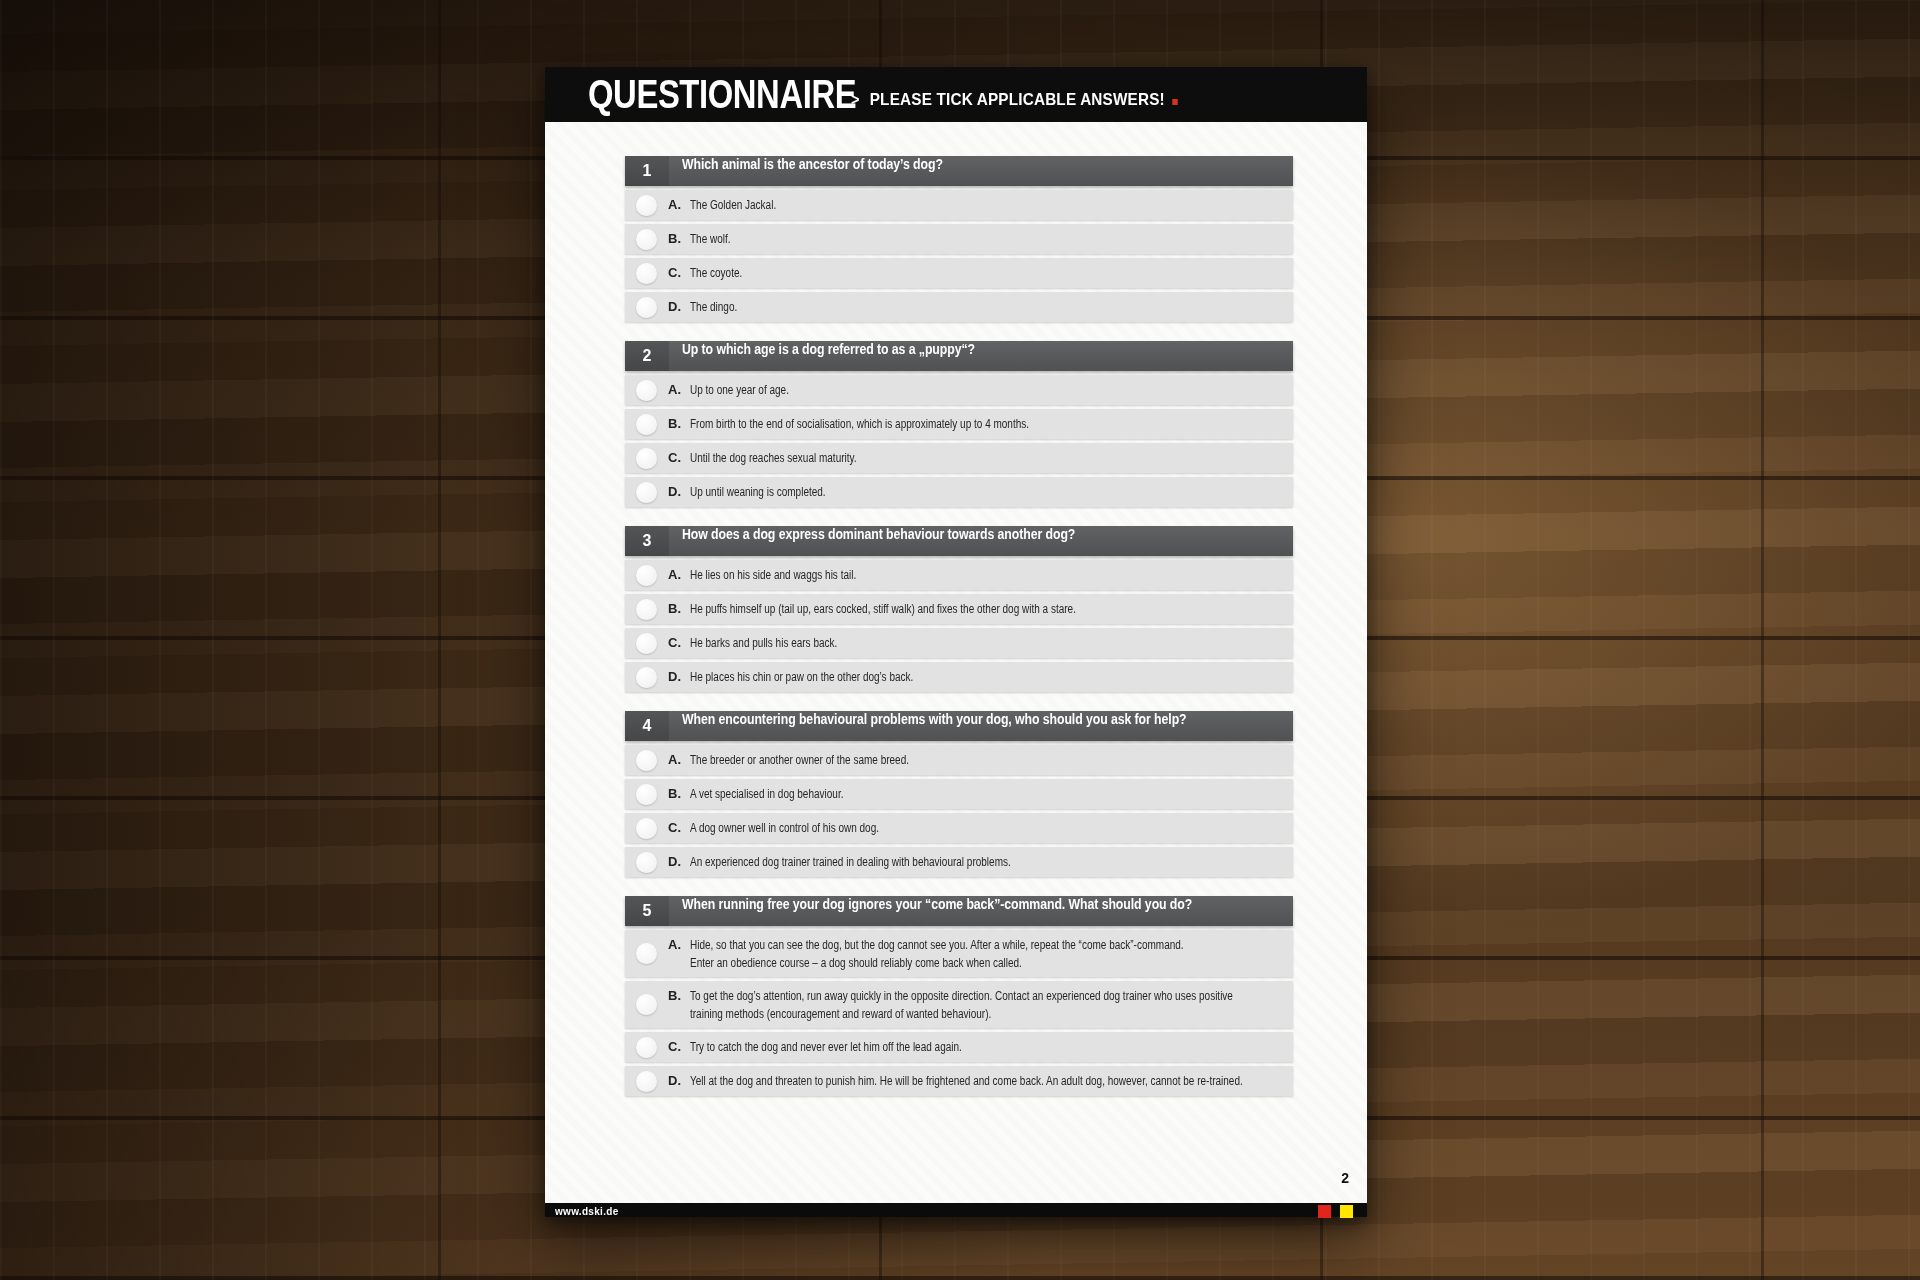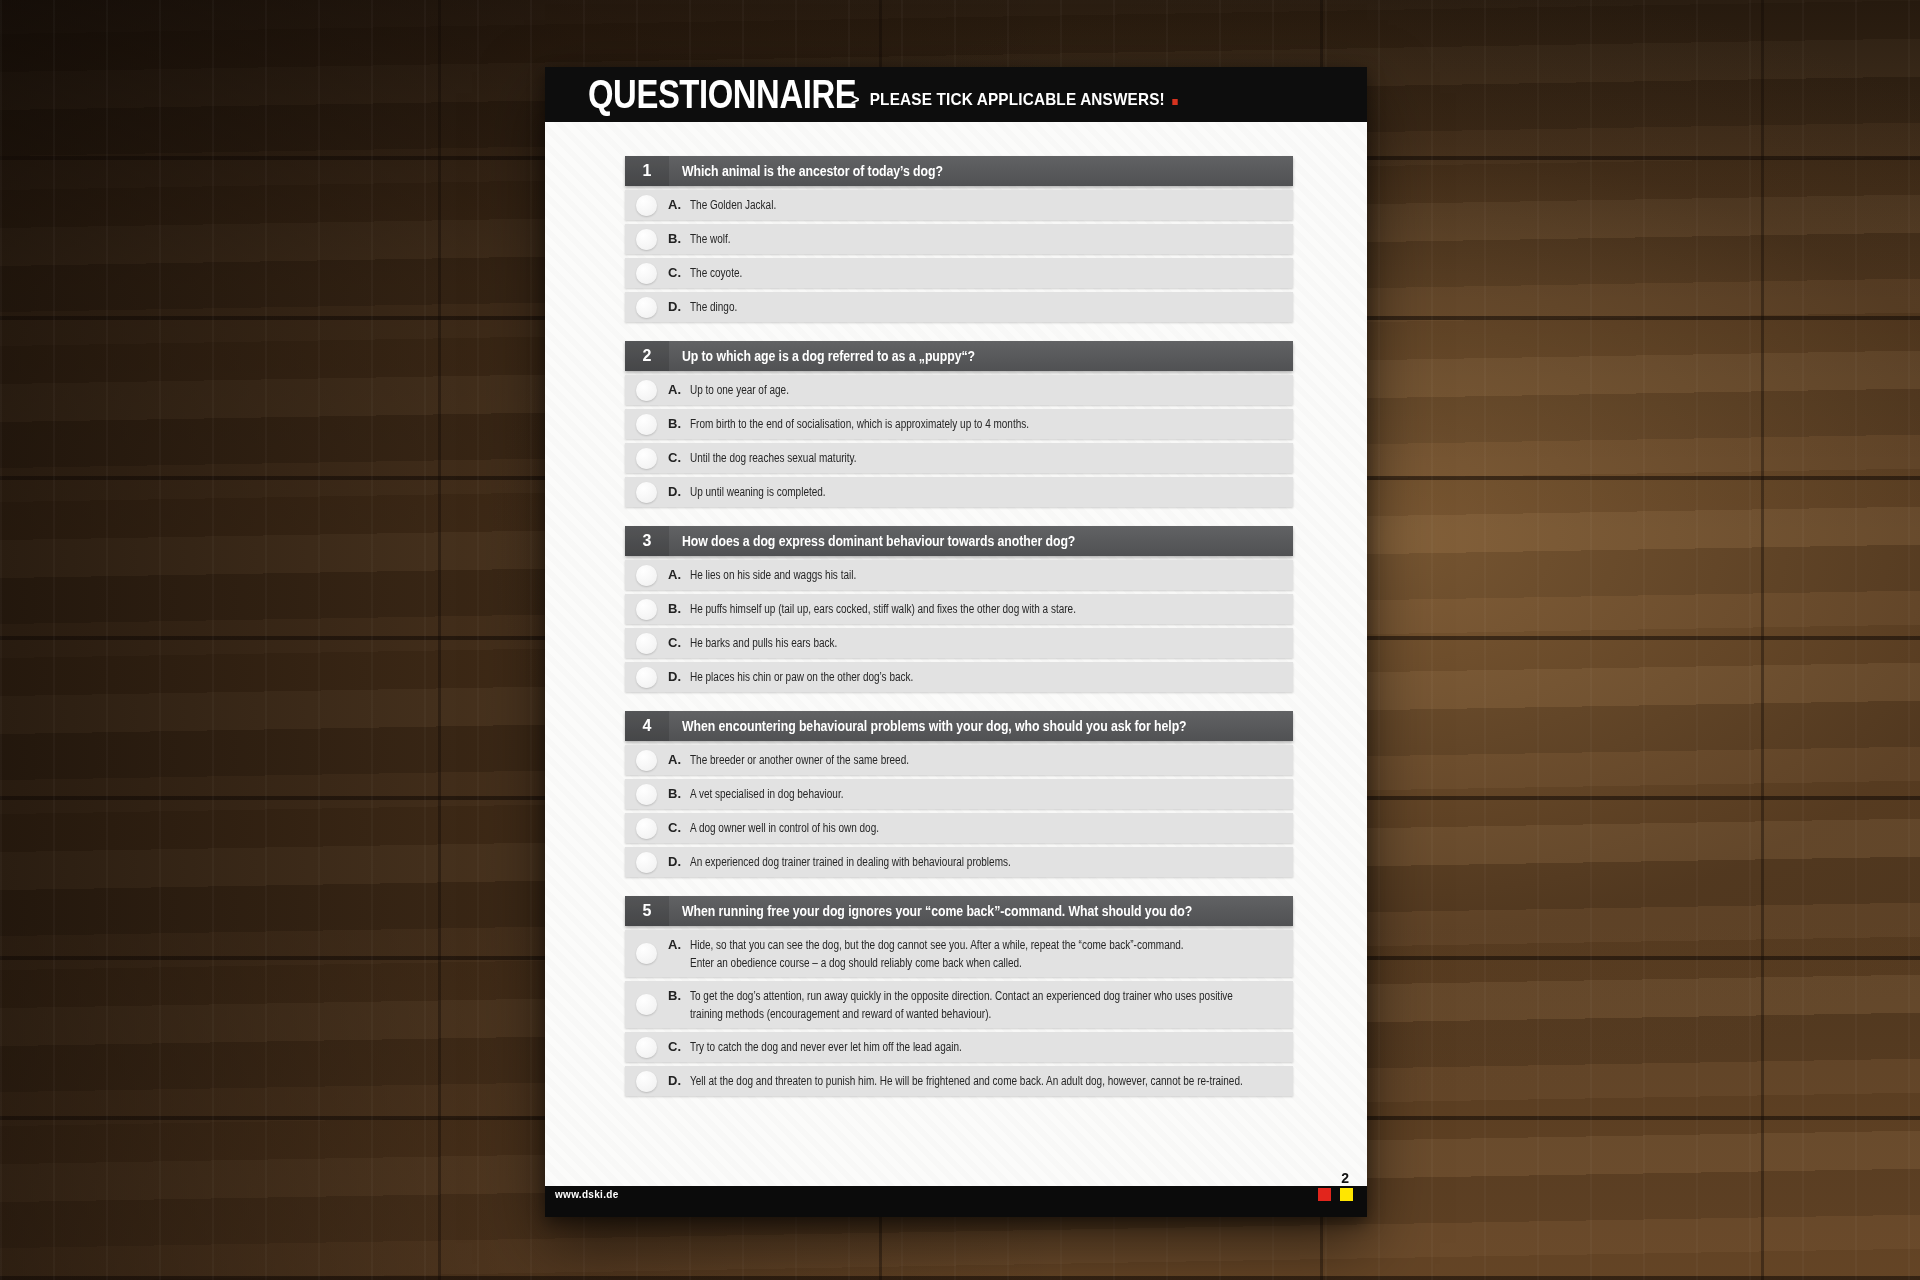--- a/index.html
+++ b/index.html
@@ -44,7 +44,7 @@
     box-shadow:0 2px 3px rgba(0,0,0,.28);}
   .qnum{flex:none;width:44px;display:flex;align-items:center;justify-content:center;
     background:rgba(0,0,0,.13);color:#fff;font-size:16px;font-weight:bold;}
-  .qtextwrap{flex:1;display:flex;align-items:center;overflow:visible;padding-left:13px;}
+  .qtextwrap{flex:1;display:flex;overflow:visible;padding-left:13px;}
   .qtext{display:block;width:118%;color:#fff;font-size:14.5px;font-weight:bold;
     letter-spacing:-.1px;white-space:nowrap;transform:scaleX(.85);transform-origin:left center;}
 

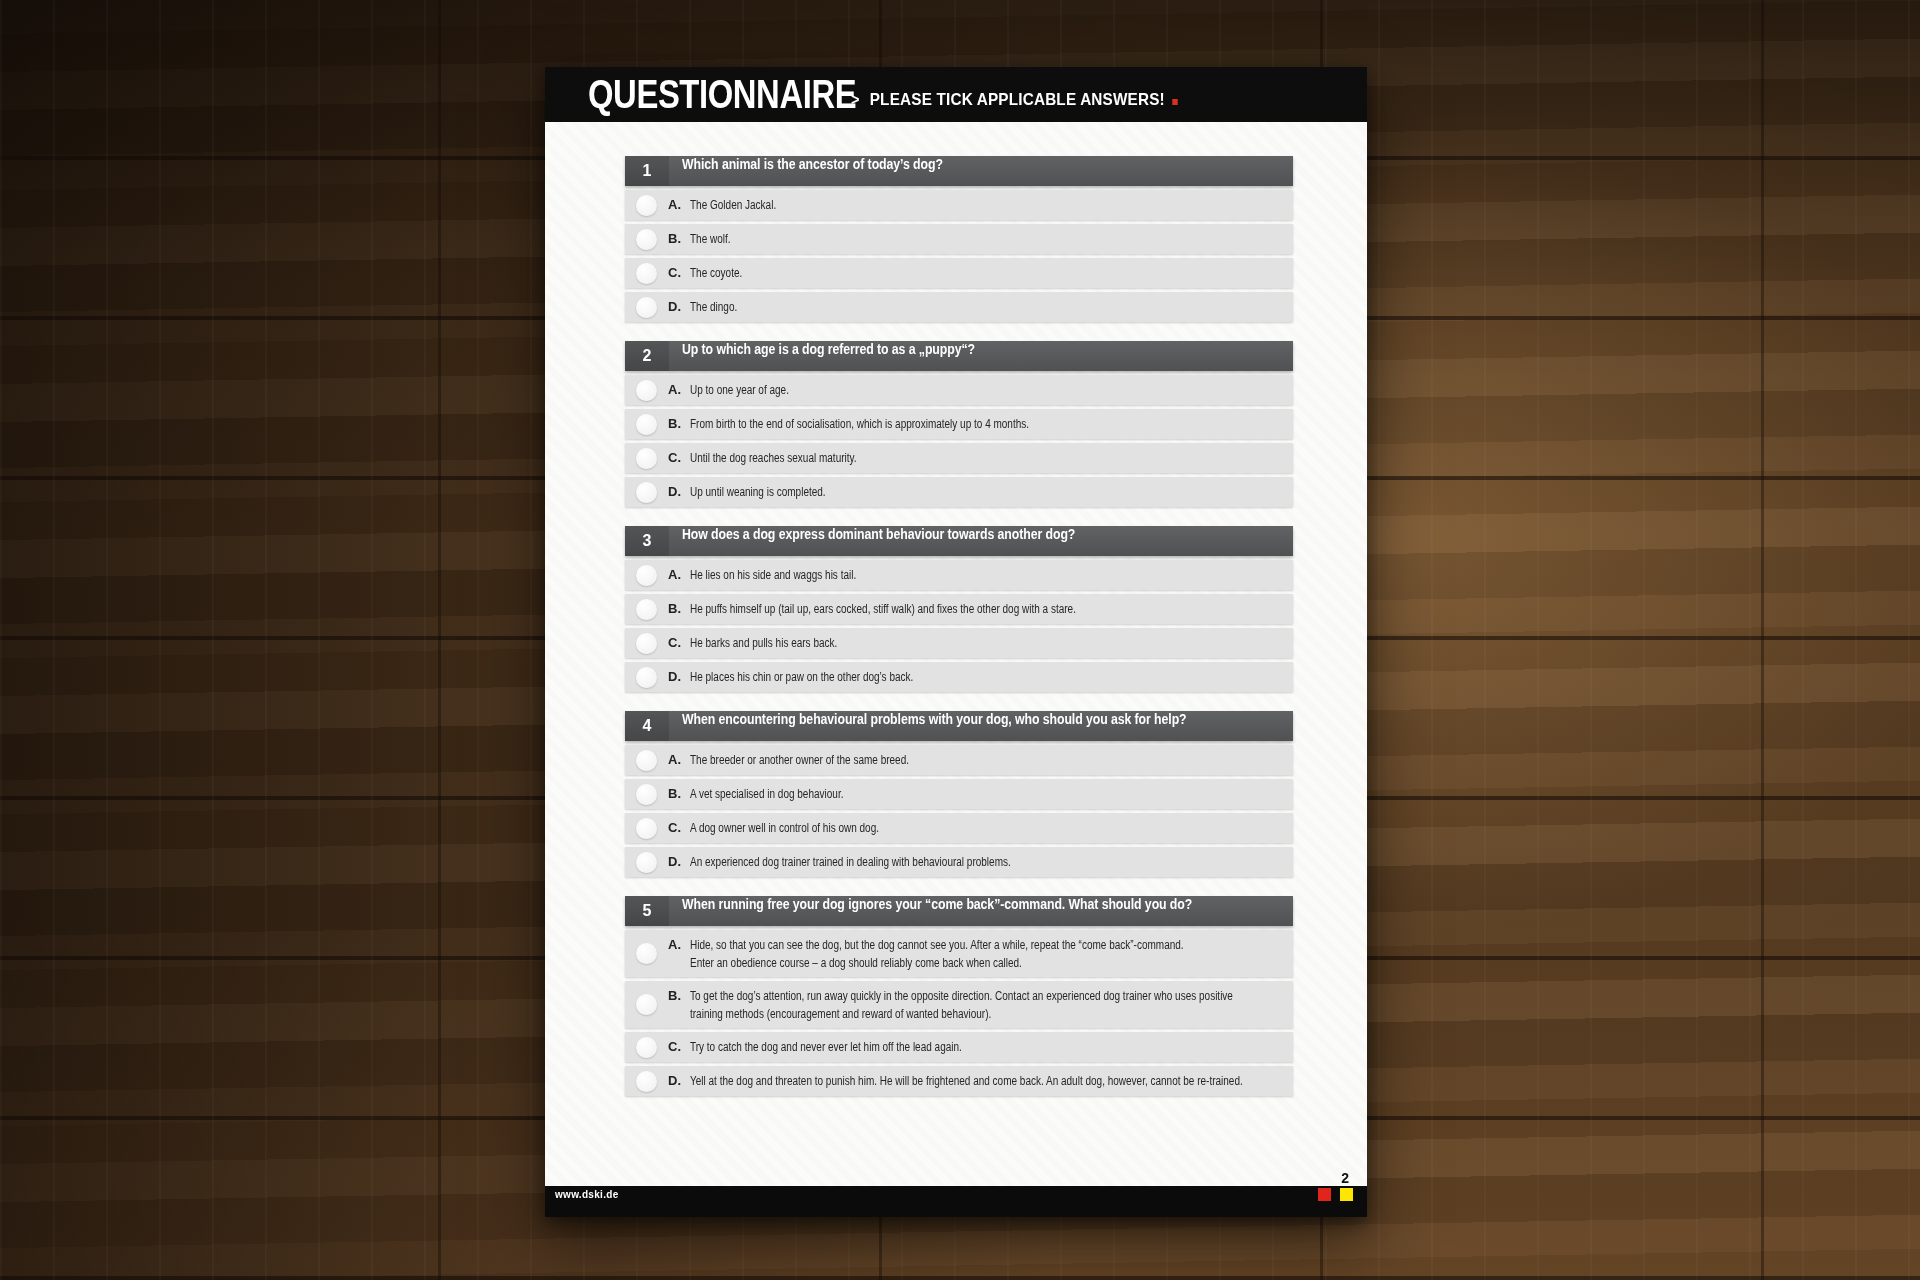--- a/index.html
+++ b/index.html
@@ -61,7 +61,7 @@
 
   
   .pagenum{position:absolute;right:18px;bottom:31px;font-size:14px;font-weight:bold;color:#111;}
-  .footbar{position:absolute;left:0;bottom:0;width:100%;height:31px;background:#0b0b0b;}
+  .footbar{position:absolute;left:0;bottom:0;width:100%;height:14px;background:#0b0b0b;}
   .url{position:absolute;left:10px;top:0;line-height:17px;color:#fff;font-size:10px;
     font-weight:bold;letter-spacing:.3px;}
   .flags{position:absolute;right:14px;top:2px;display:flex;gap:9px;}

